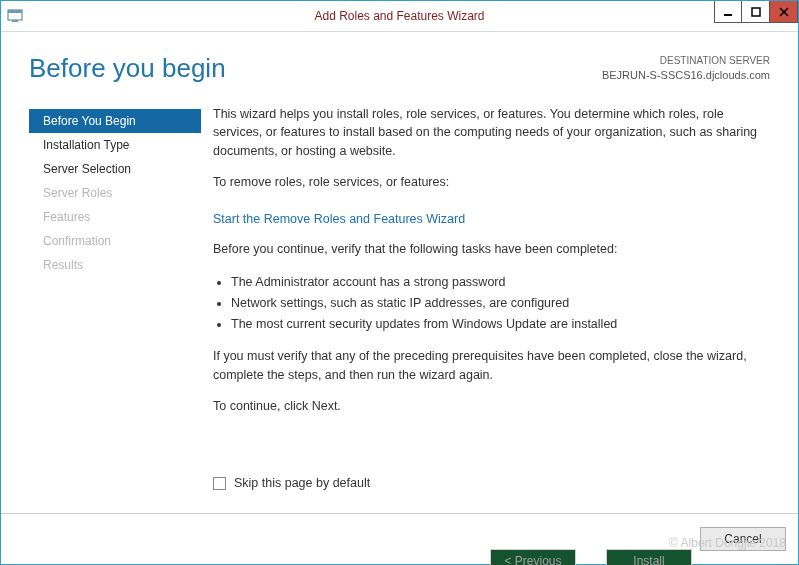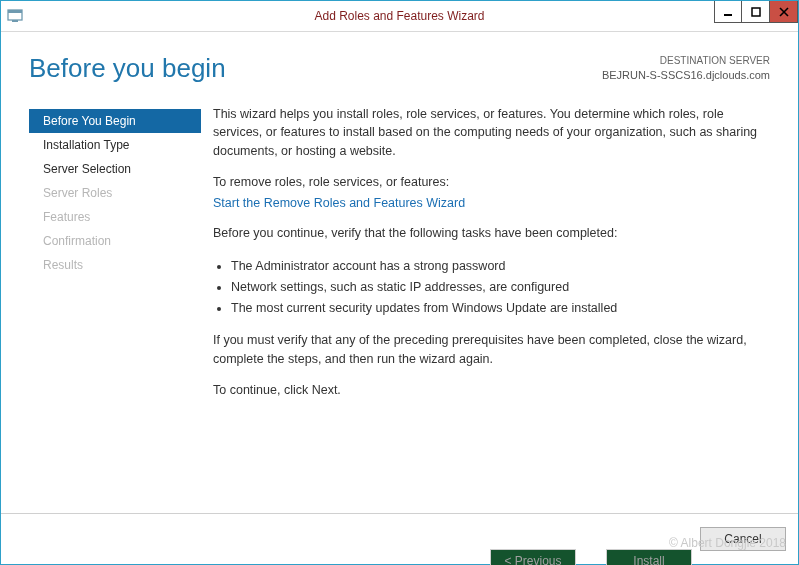--- a/index.html
+++ b/index.html
@@ -257,7 +257,7 @@
 
       <div class="content">
         <p>This wizard helps you install roles, role services, or features. You determine which roles, role services, or features to install based on the computing needs of your organization, such as sharing documents, or hosting a website.</p>
-        <p style="margin-bottom:2px;">To remove roles, role services, or features:</p>
+        <p style="margin-bottom:18px;">To remove roles, role services, or features:</p>
         <p><span class="link">Start the Remove Roles and Features Wizard</span></p>
         <p>Before you continue, verify that the following tasks have been completed:</p>
         <ul>

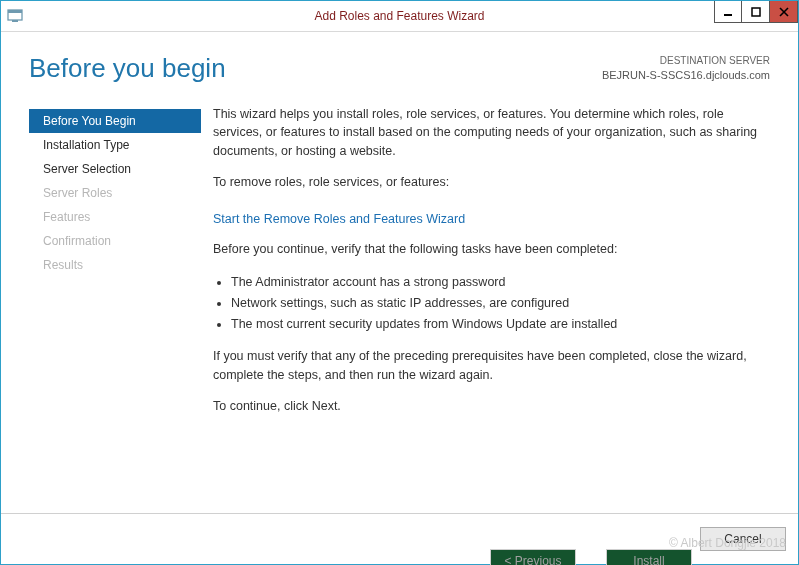--- a/index.html
+++ b/index.html
@@ -268,6 +268,10 @@
         <p>If you must verify that any of the preceding prerequisites have been completed, close the wizard, complete the steps, and then run the wizard again.</p>
         <p>To continue, click Next.</p>
 
+        <div class="skip-row">
+          <div class="chk"></div>
+          <span>Skip this page by default</span>
+        </div>
       </div>
 
     </div>

